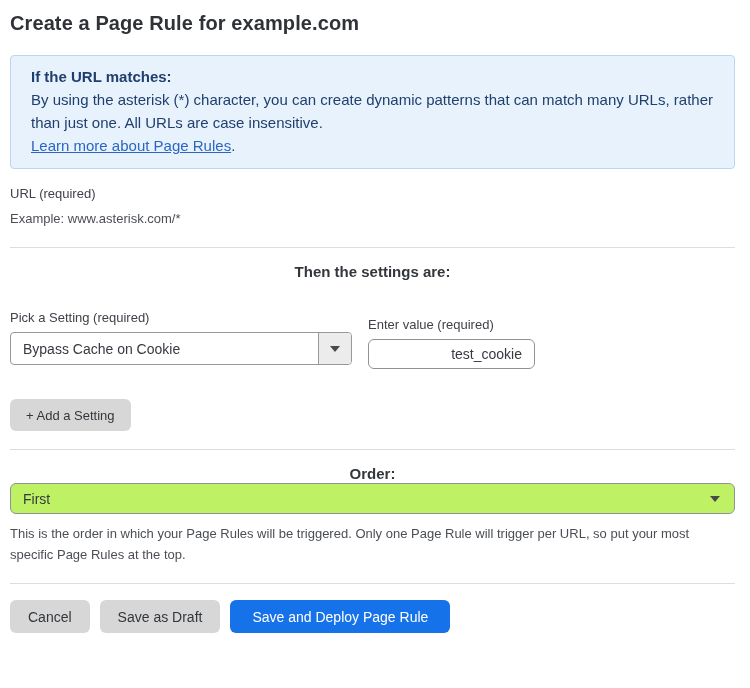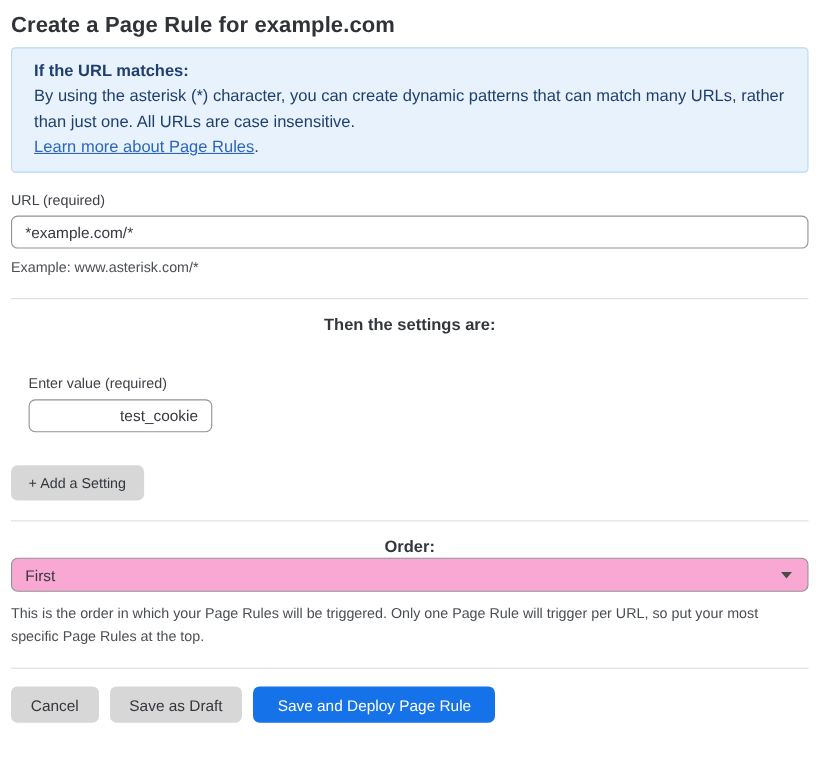--- a/index.html
+++ b/index.html
@@ -19,7 +19,7 @@
   }
 
   .info-box {
-    margin-top: 8px;
+    margin-top: 20px;
     background: #e8f2fc;
     border: 1px solid #b9d7f3;
     border-radius: 4px;

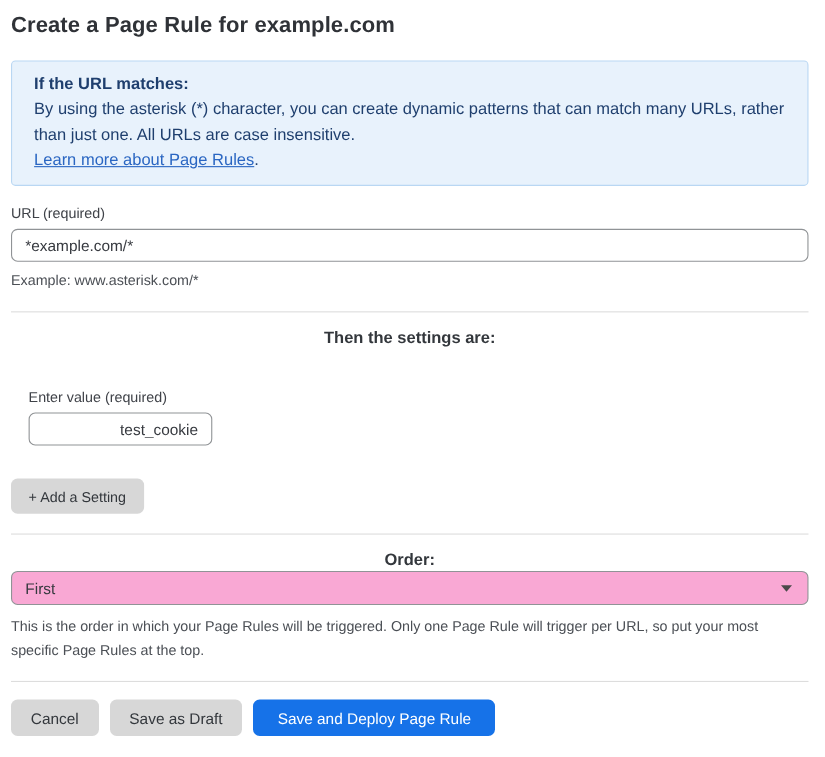--- a/index.html
+++ b/index.html
@@ -147,7 +147,6 @@
   </div>
 
   <label class="field-label url-label">URL (required)</label>
-  <input class="text-input url-input" type="text" value="*example.com/*" style="">
   <div class="helper-text">Example: www.asterisk.com/*</div>
 
   <hr class="divider">

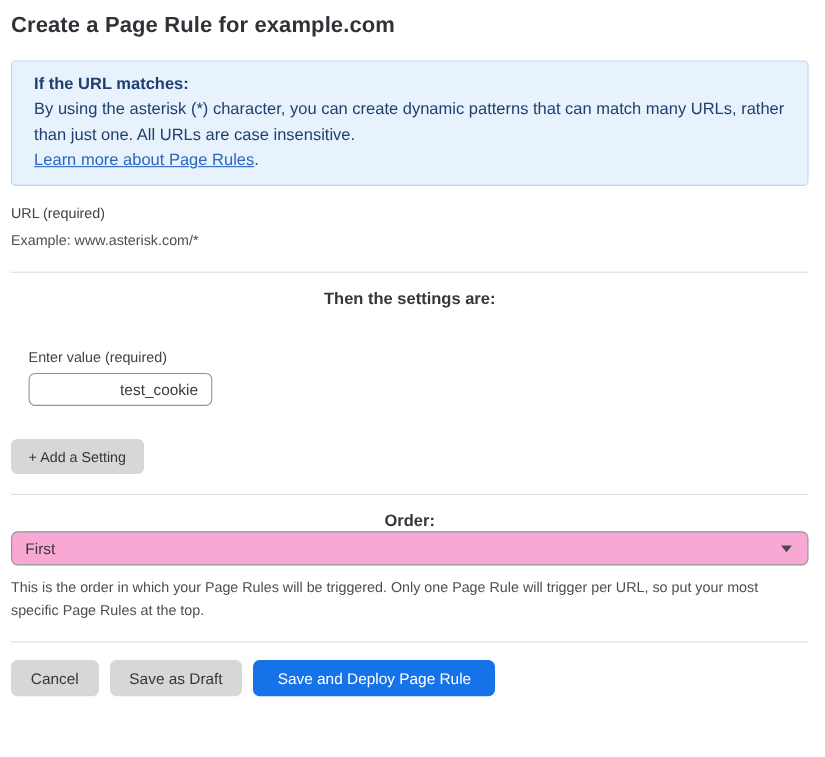--- a/index.html
+++ b/index.html
@@ -154,6 +154,15 @@
   <h2 class="section-heading">Then the settings are:</h2>
 
   <div class="settings-row">
+    <div class="settings-col-left">
+      <label class="field-label setting-label">Pick a Setting (required)</label>
+      <div class="select-box">
+        <span class="select-value">Bypass Cache on Cookie</span>
+        <span class="select-arrow-section">
+          <span class="triangle-down"></span>
+        </span>
+      </div>
+    </div>
     <div class="settings-col-right">
       <label class="field-label">Enter value (required)</label>
       <input class="text-input value-input" type="text" value="test_cookie" style="">

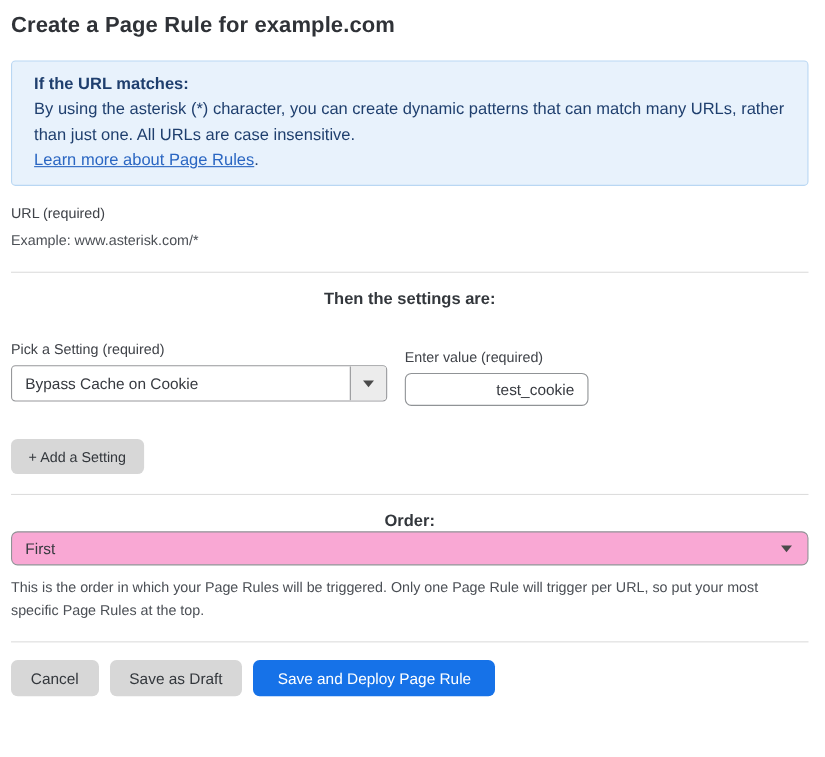--- a/index.html
+++ b/index.html
@@ -121,7 +121,7 @@
     border-radius: 6px;
     display: flex; align-items: center; justify-content: space-between;
     padding: 0 14px 0 12px;
-    cursor: pointer; background: #f9a8d4;
+    cursor: pointer; background: #bef264;
   }
   .order-select .select-value { font-size: 14px; color: #36393f; }
   .order-helper { margin-top: 9px; width: 720px; }

